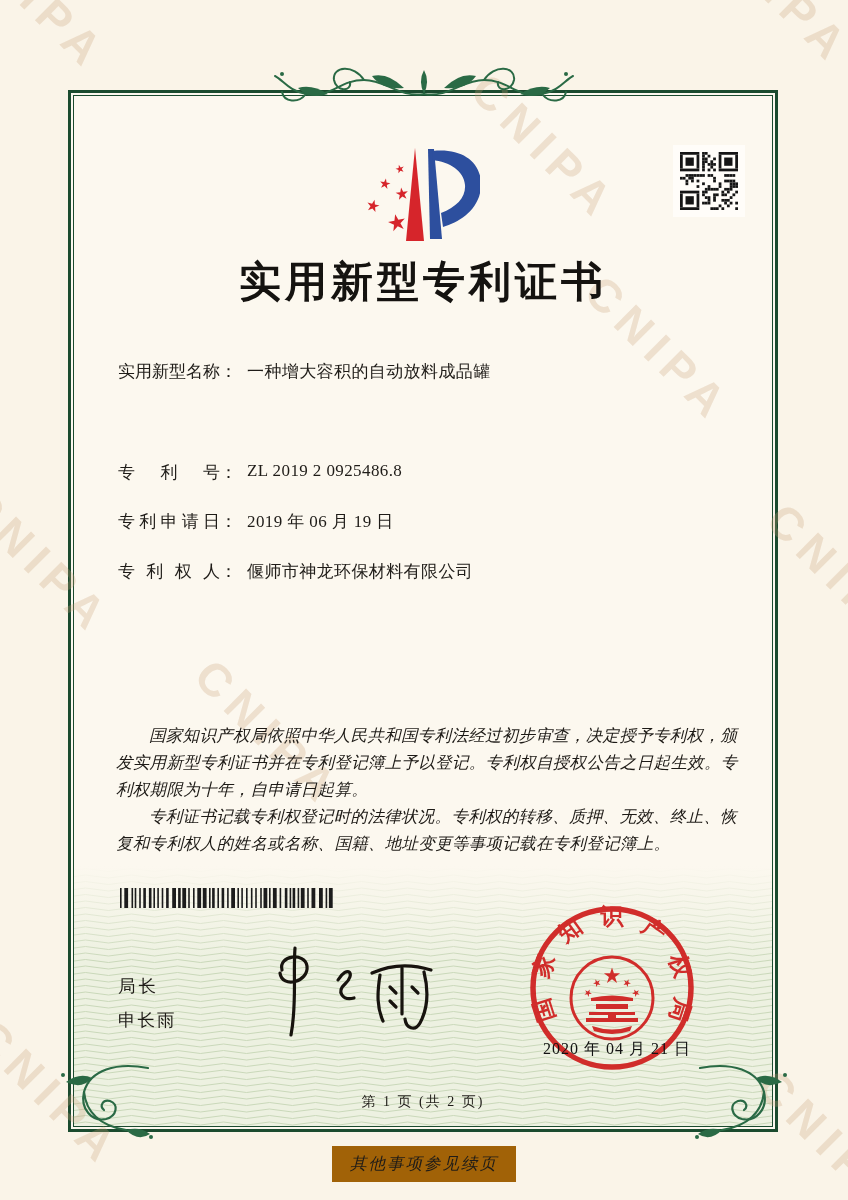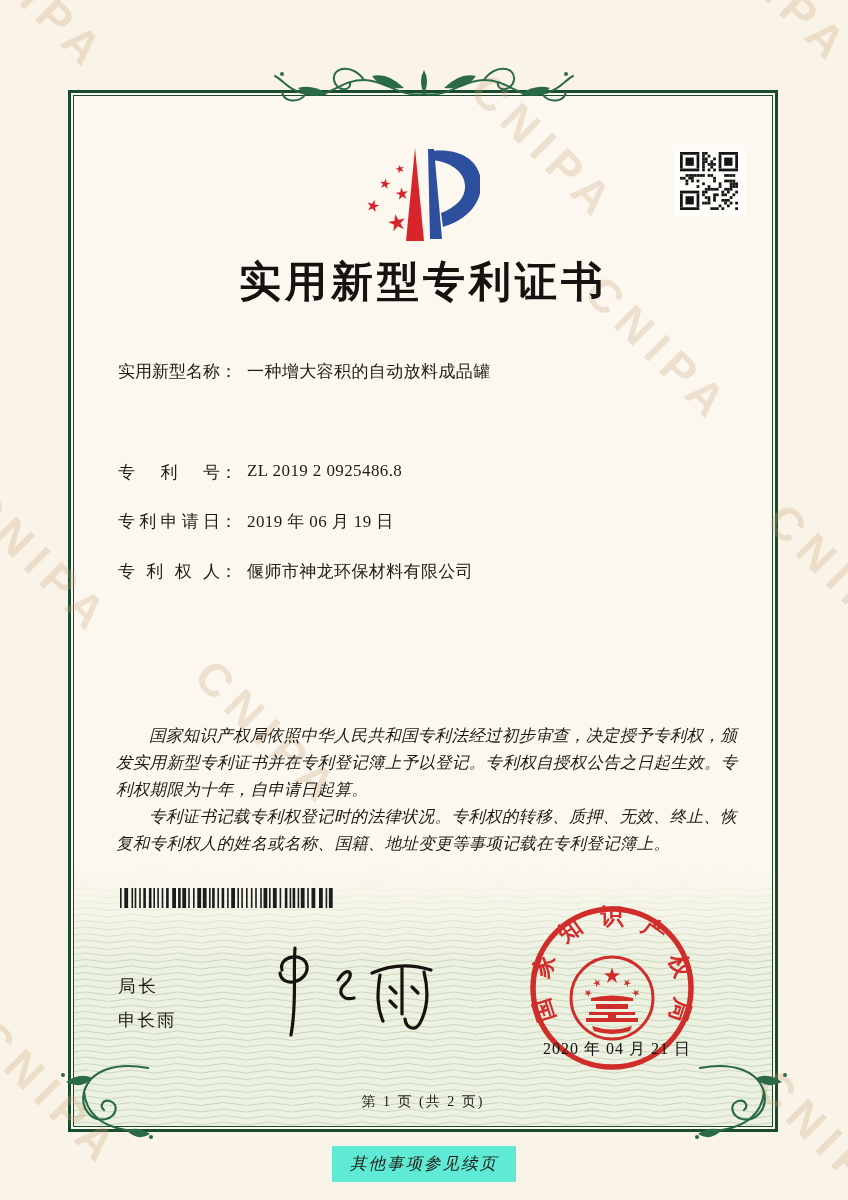--- a/index.html
+++ b/index.html
@@ -43,7 +43,7 @@
   .sealdate{position:absolute;left:522px;top:1039px;width:190px;text-align:center;
             font-size:16px;letter-spacing:1px;color:#121212;}
   .pageinfo{position:absolute;left:68px;top:1093px;width:710px;text-align:center;font-size:14px;letter-spacing:2px;}
-  .footnote{position:absolute;left:50%;transform:translateX(-50%);top:1146px;background:#5eead4;
+  .footnote{position:absolute;left:50%;transform:translateX(-50%);top:1146px;background:#a16207;
             padding:7px 18px;font-size:16.5px;font-style:italic;letter-spacing:2px;white-space:nowrap;}
 </style>
 </head>

